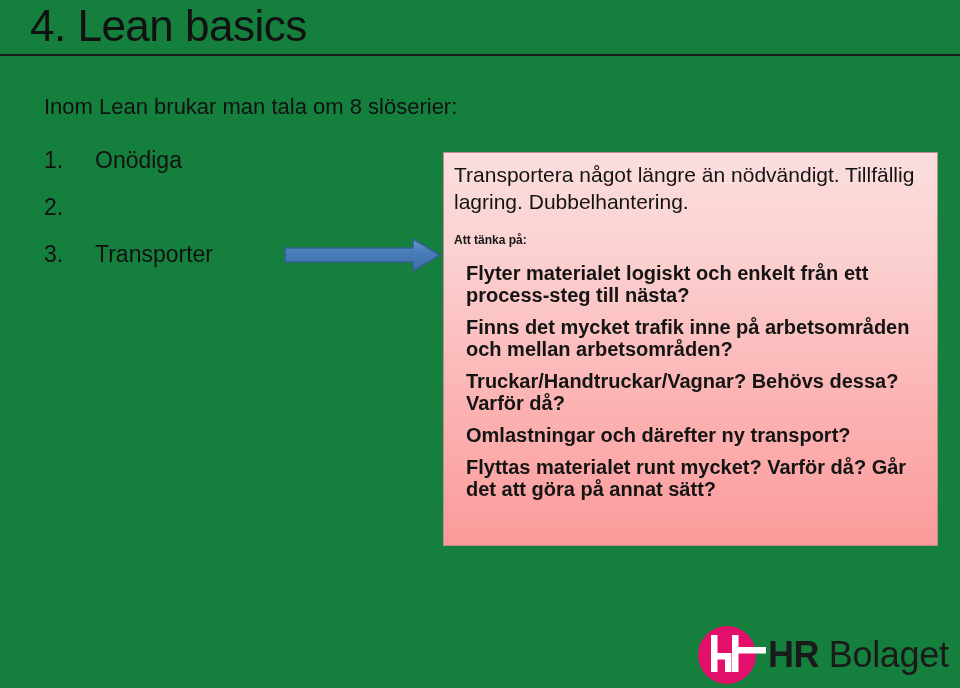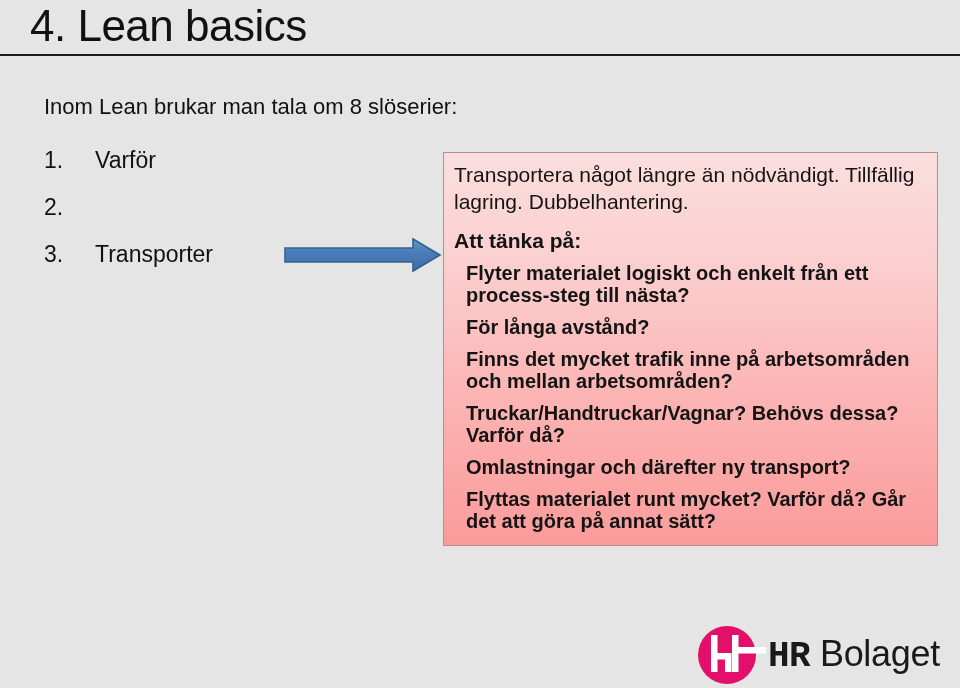--- a/index.html
+++ b/index.html
@@ -20,7 +20,7 @@
   .slide {
     position: absolute;
     inset: 0;
-    background: #e5e5e5;
+    background: #15803d;
   }
 
   

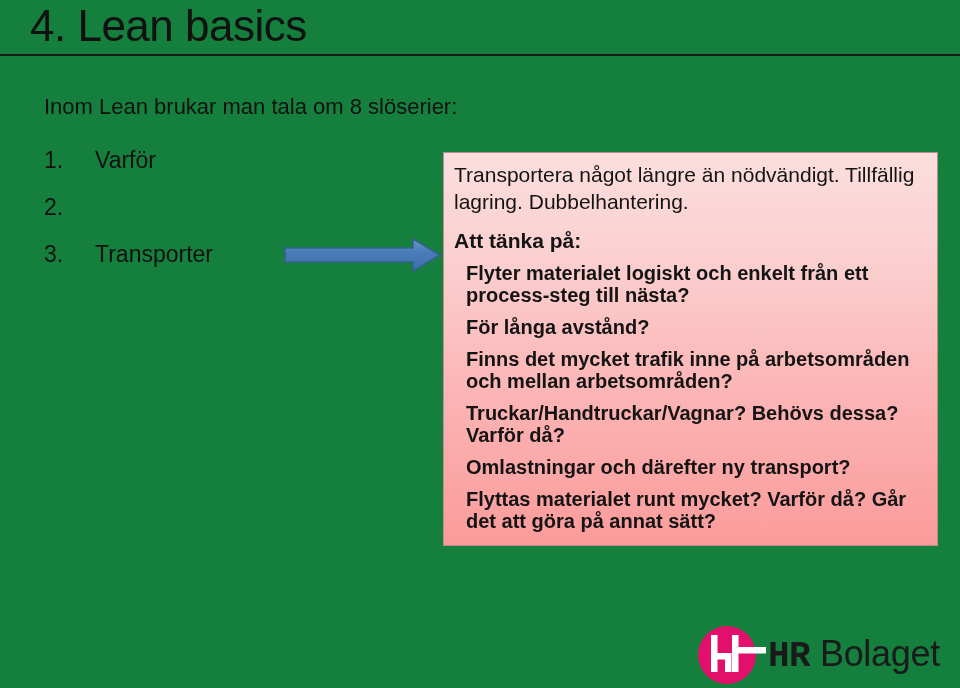--- a/index.html
+++ b/index.html
@@ -172,7 +172,7 @@
   <div class="waste-list">
     <div class="waste-item">
       <span class="waste-num">1.</span>
-      <span class="waste-label">Varför</span>
+      <span class="waste-label">Onödiga</span>
     </div>
     <div class="waste-item">
       <span class="waste-num">2.</span>

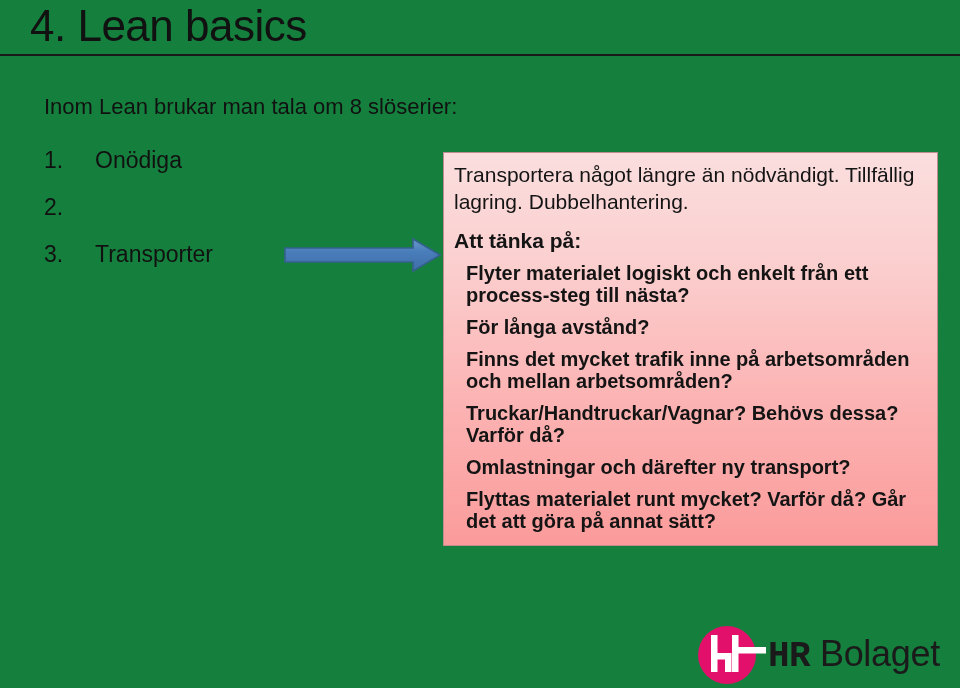--- a/index.html
+++ b/index.html
@@ -111,7 +111,7 @@
     margin: 0 0 14px 0;
   }
   .callout-sub {
-    font-size: 21px;
+    font-size: 12px;
     line-height: 23px;
     font-weight: 600;
     color: #141414;

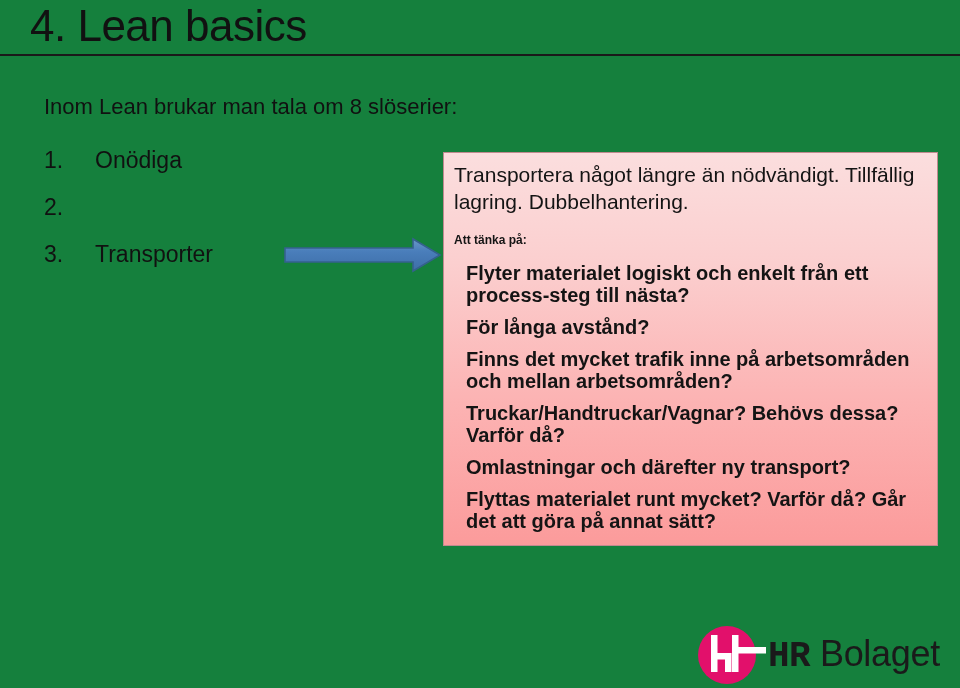--- a/index.html
+++ b/index.html
@@ -200,7 +200,6 @@
     <div class="callout-heading">Transportera något längre än nödvändigt. Tillfällig lagring. Dubbelhantering.</div>
     <div class="callout-sub">Att tänka på:</div>
     <div class="callout-p">Flyter materialet logiskt och enkelt från ett process-steg till nästa?</div>
-    <div class="callout-p">För långa avstånd?</div>
     <div class="callout-p">Finns det mycket trafik inne på arbetsområden och mellan arbetsområden?</div>
     <div class="callout-p">Truckar/Handtruckar/Vagnar? Behövs dessa? Varför då?</div>
     <div class="callout-p">Omlastningar och därefter ny transport?</div>

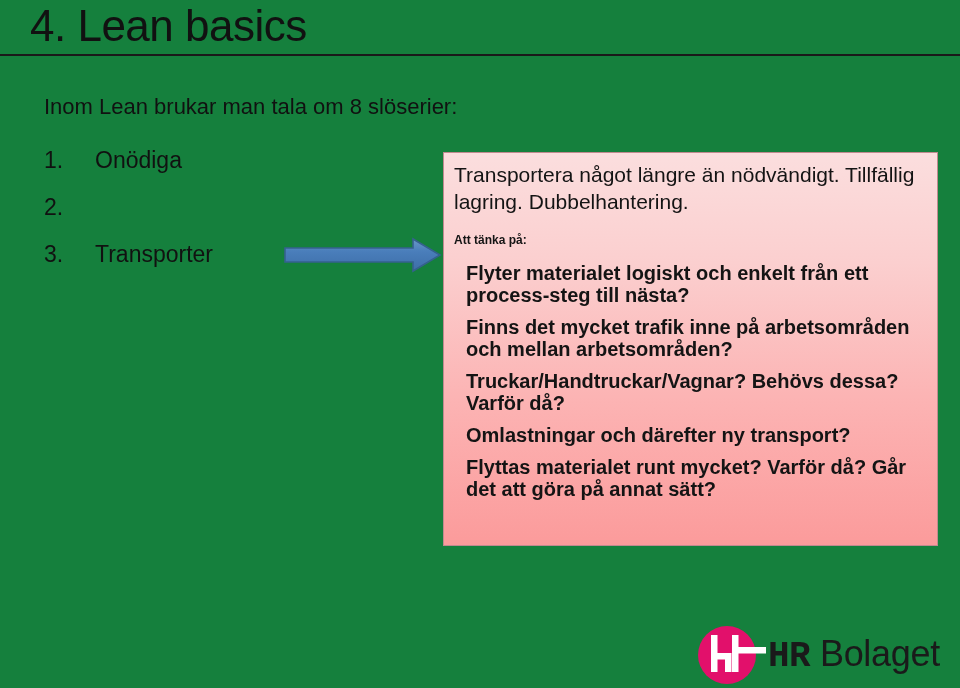--- a/index.html
+++ b/index.html
@@ -152,7 +152,6 @@
   .logo-text .hr {
     font-weight: 700;
     letter-spacing: -0.5px;
-    font-family: Liberation Mono, monospace;
   }
   .logo-text .bolaget {
     font-weight: 400;

